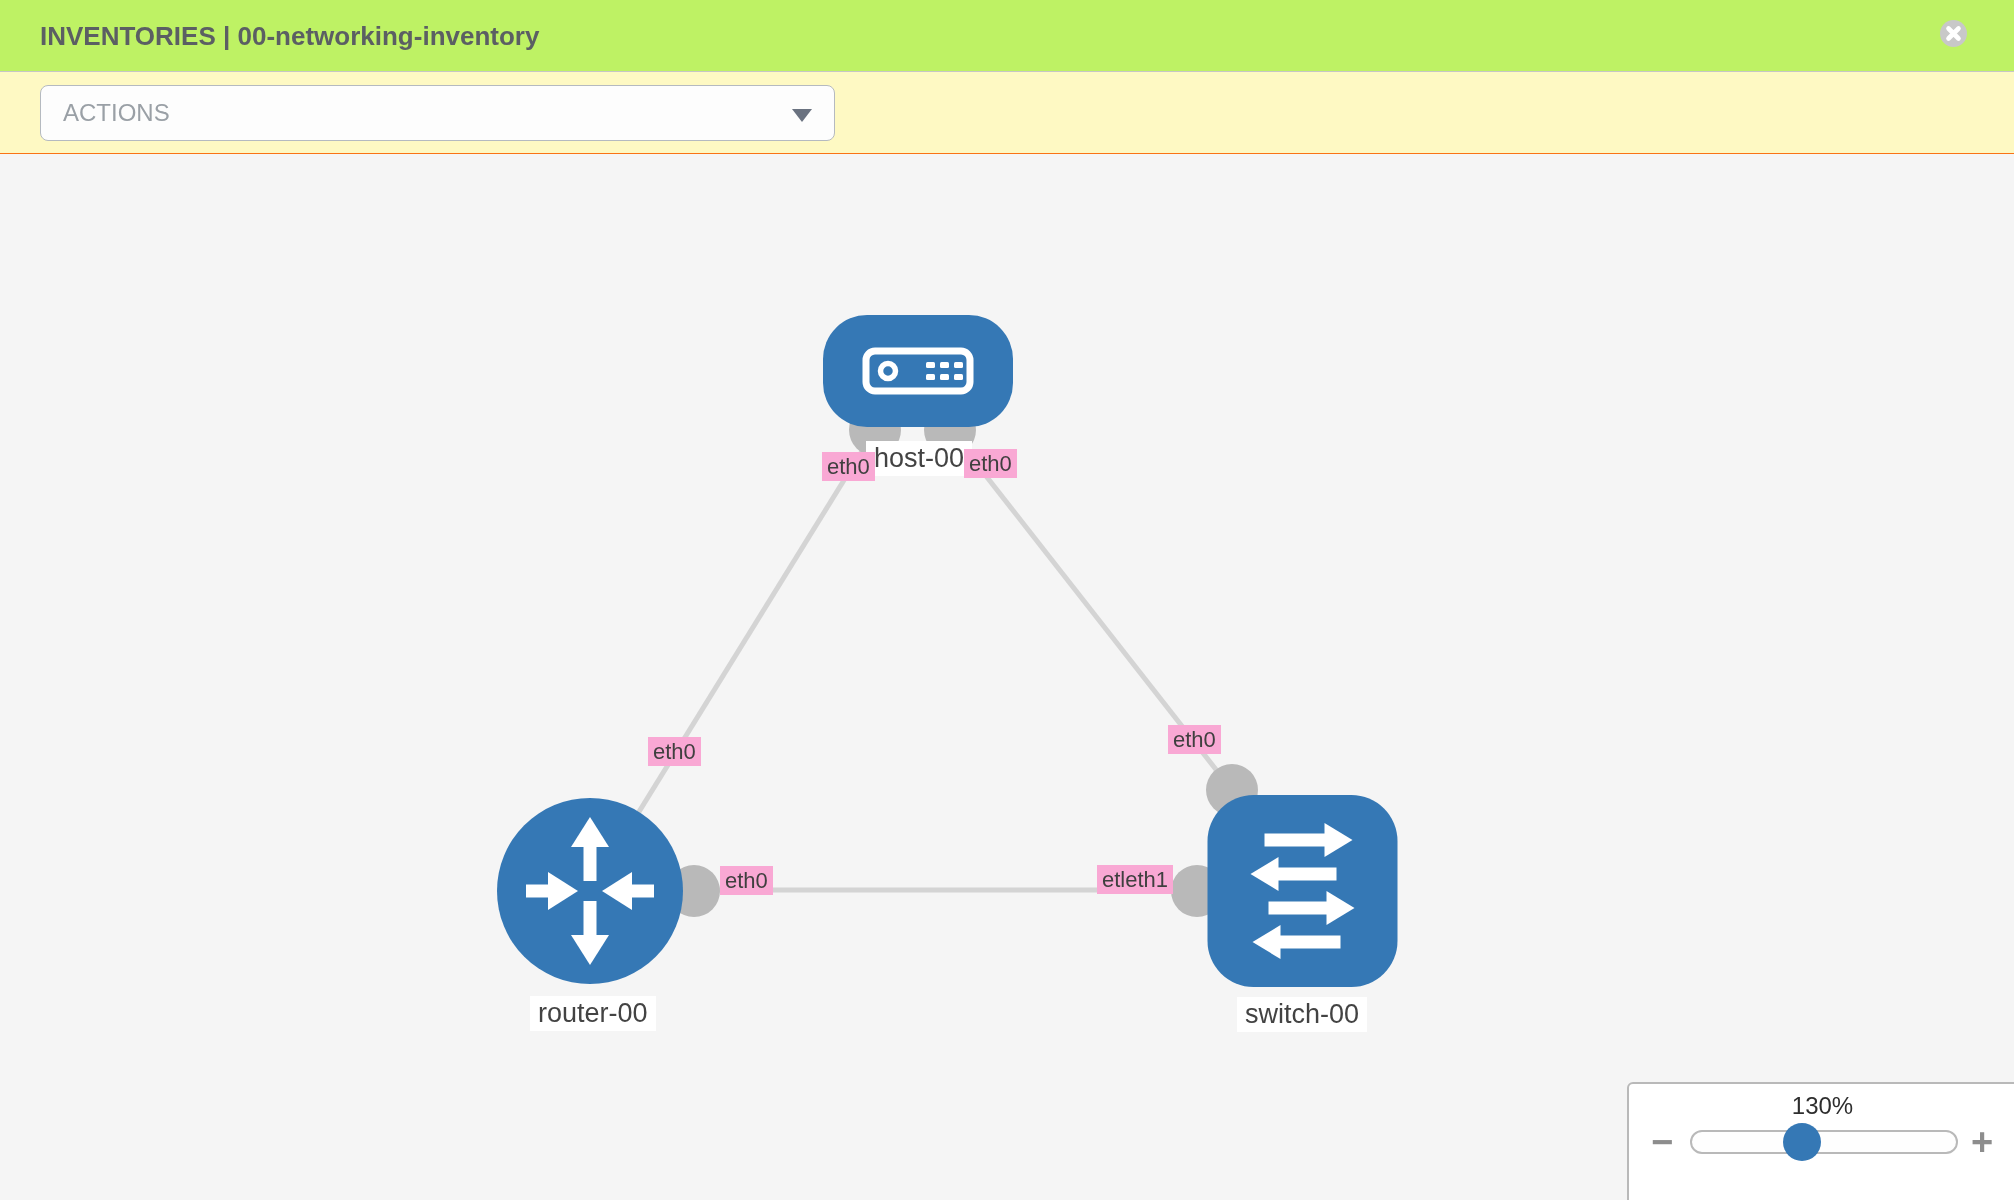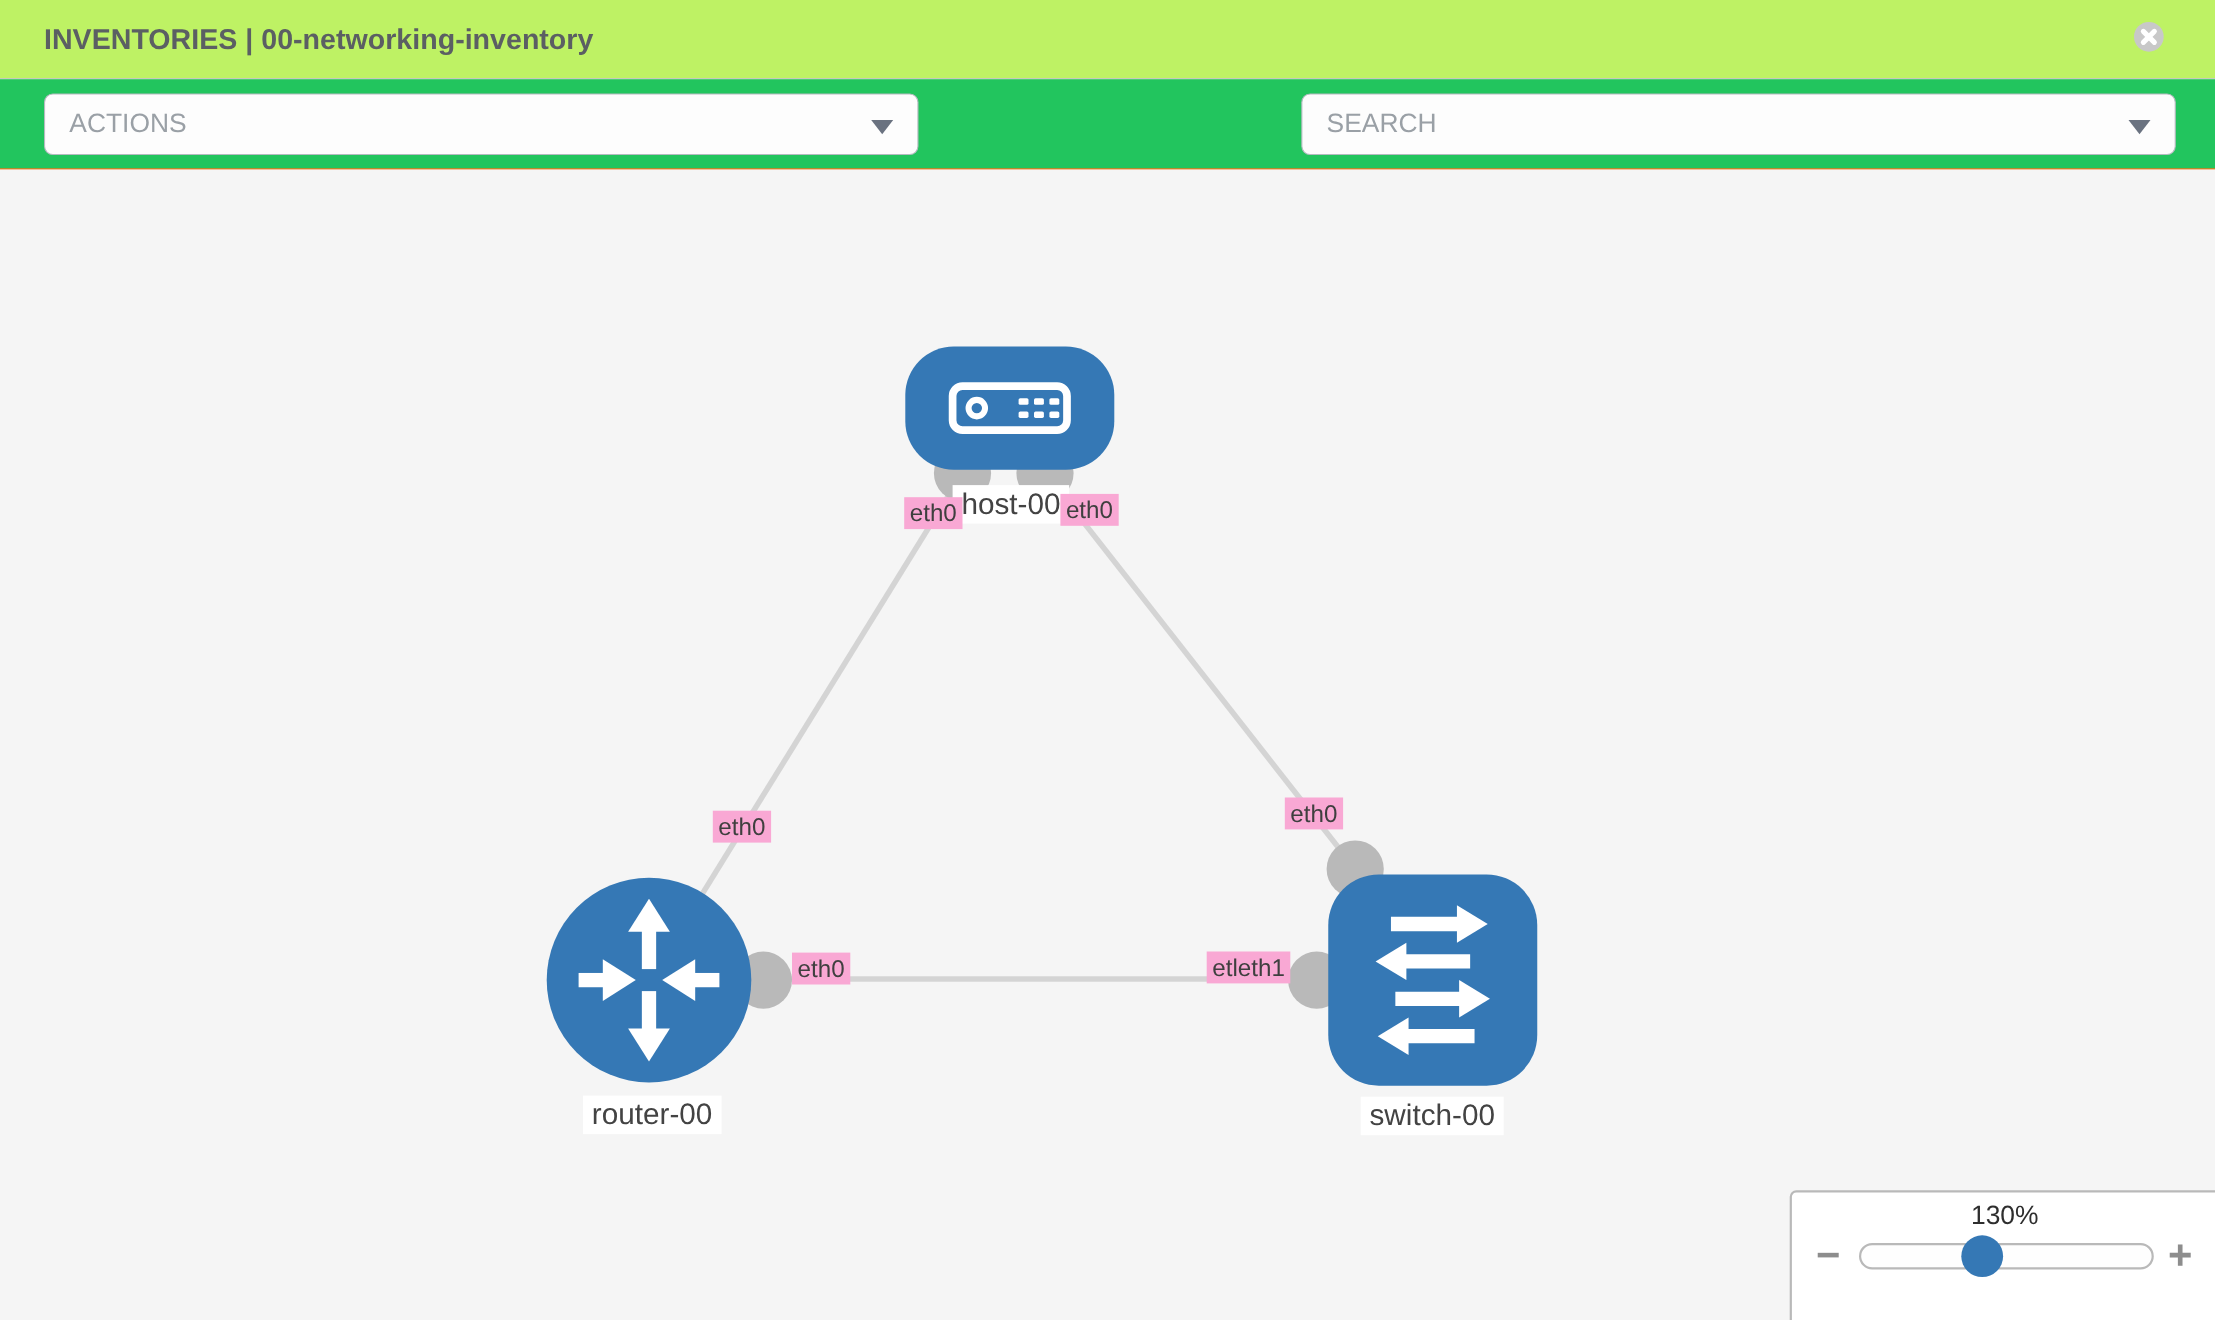--- a/index.html
+++ b/index.html
@@ -24,7 +24,7 @@
   
   .toolbar{
     position:absolute;left:0;top:72px;width:2014px;height:81px;
-    background:#22c55e;border-bottom:3px solid #f97316;
+    background:#fef9c3;border-bottom:3px solid #f97316;
   }
   .select-box{
     position:absolute;top:13px;height:56px;box-sizing:border-box;

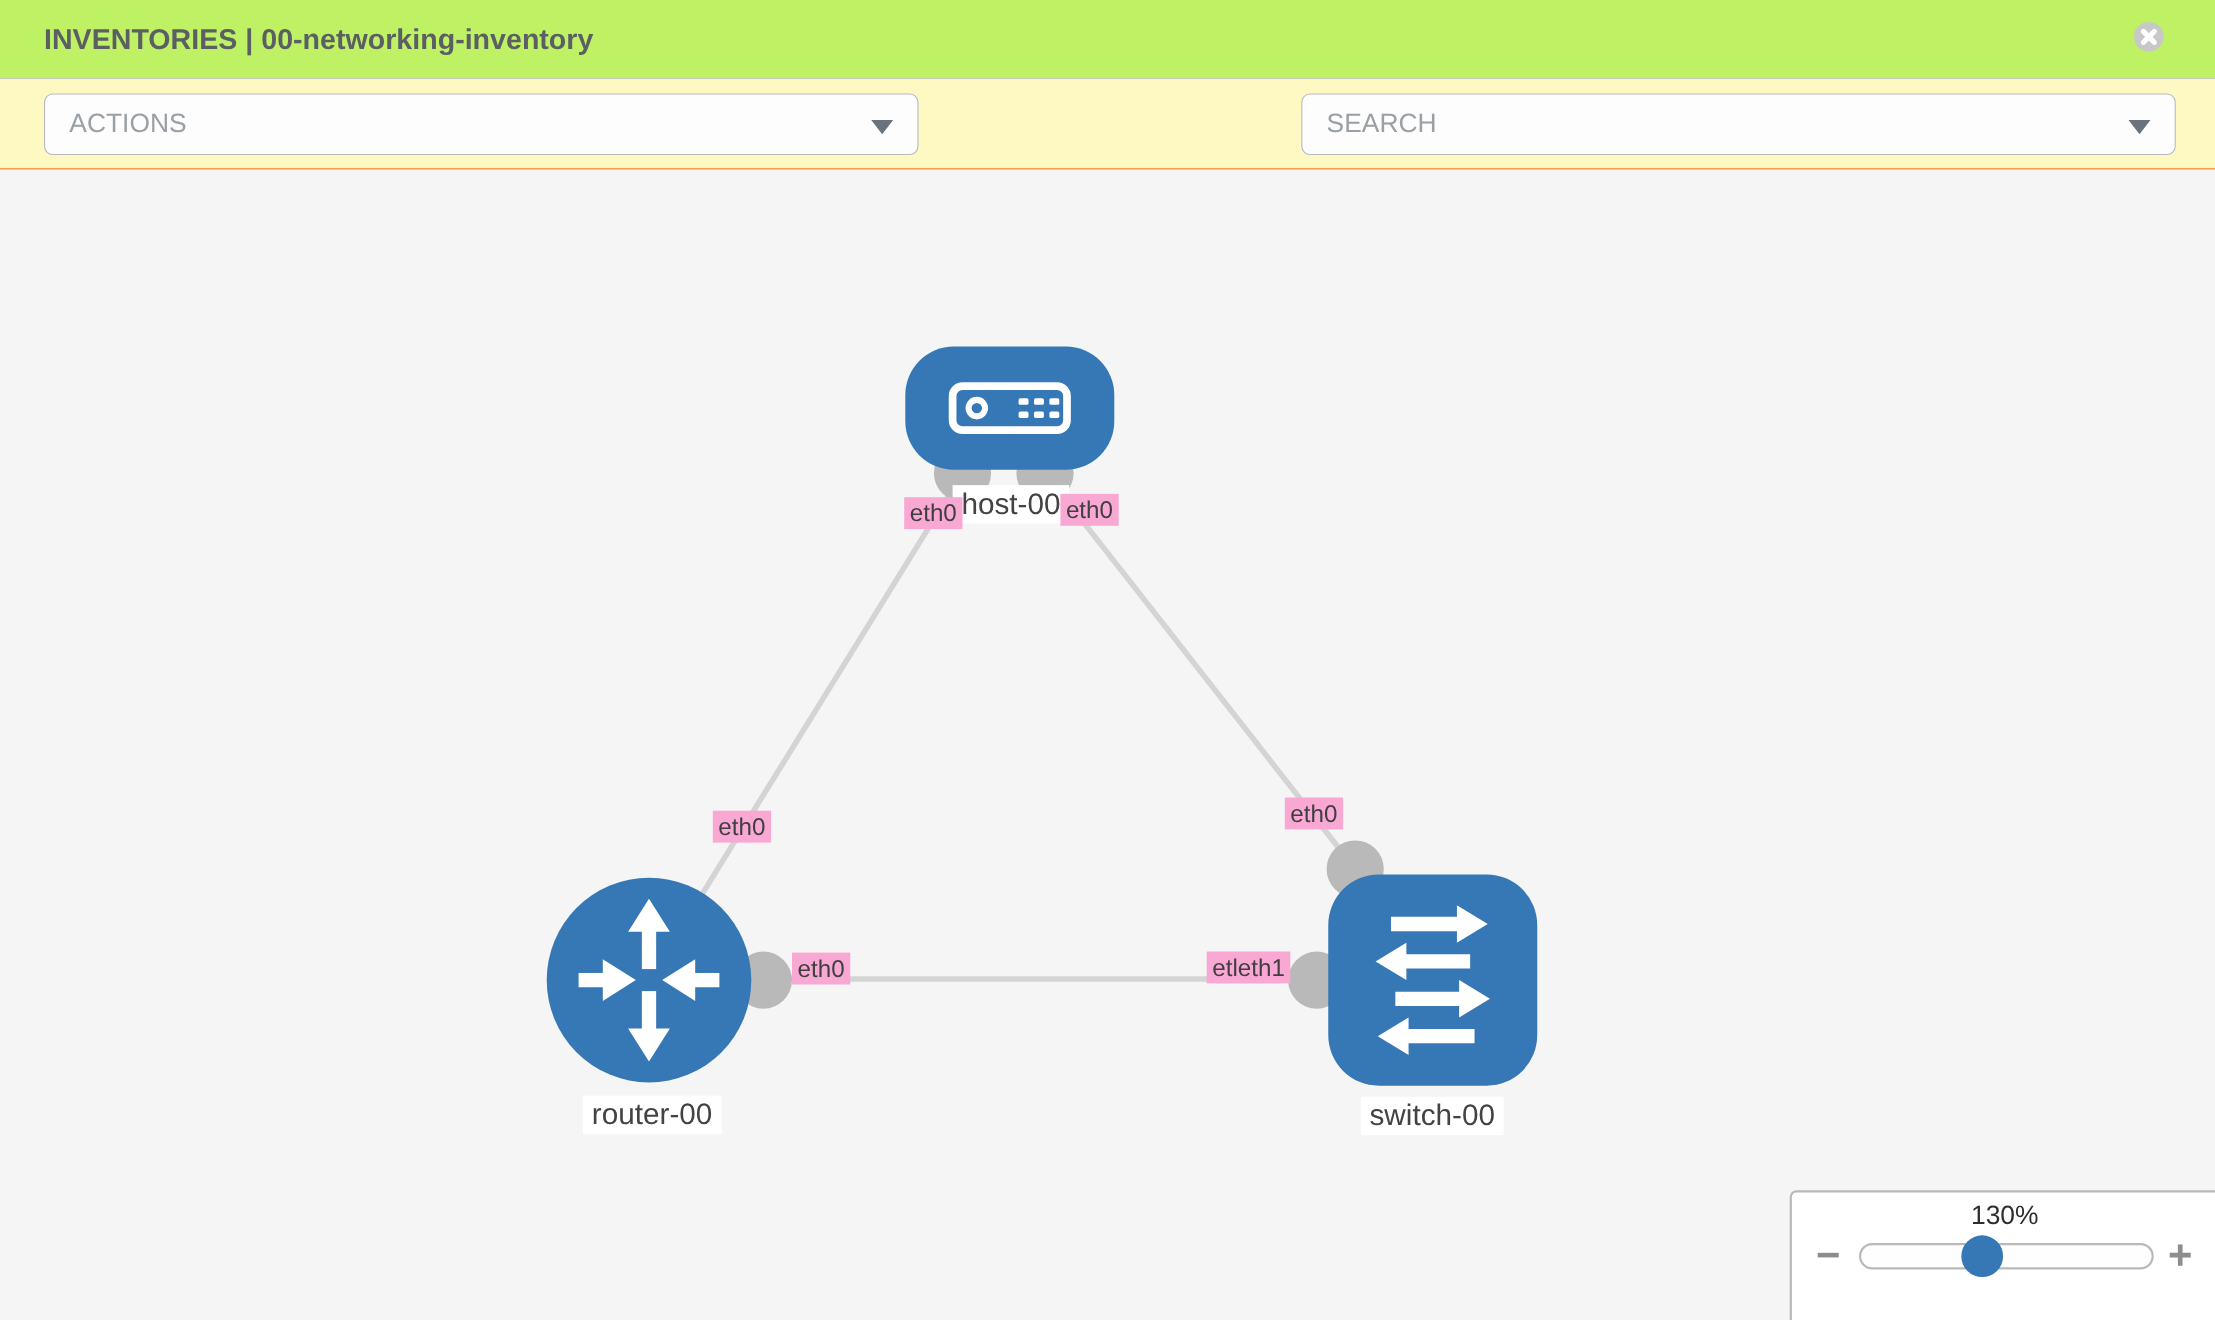--- a/index.html
+++ b/index.html
@@ -122,10 +122,6 @@
     </svg>
   </div>
 
-  <div class="select-box search-box">
-    <input class="search-input" type="text" placeholder="SEARCH" style="">
-    <span class="caret"></span>
-  </div>
 </div>
 
 <div class="canvas">

